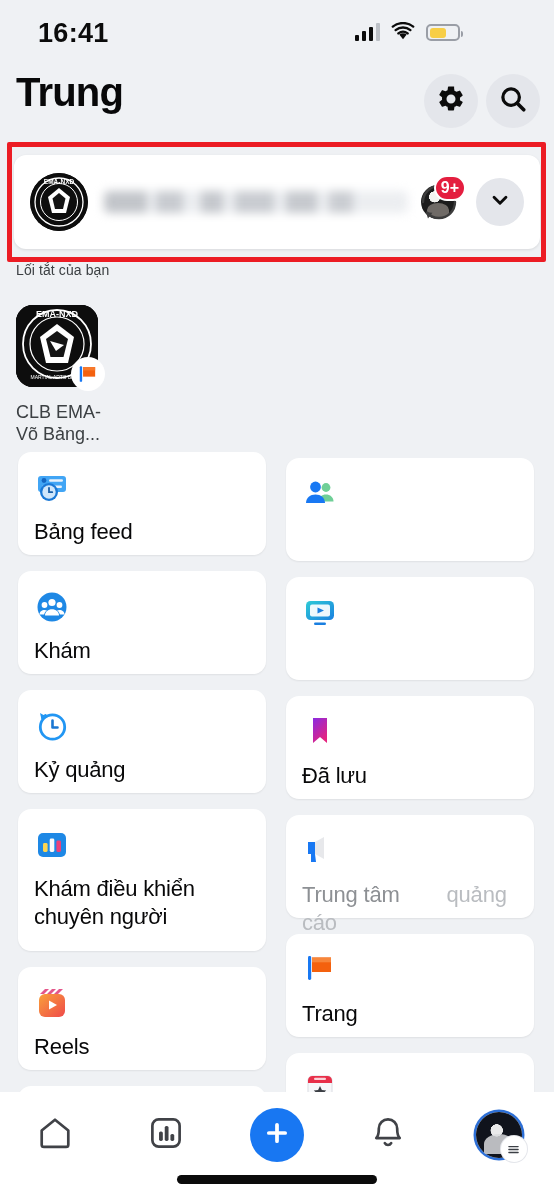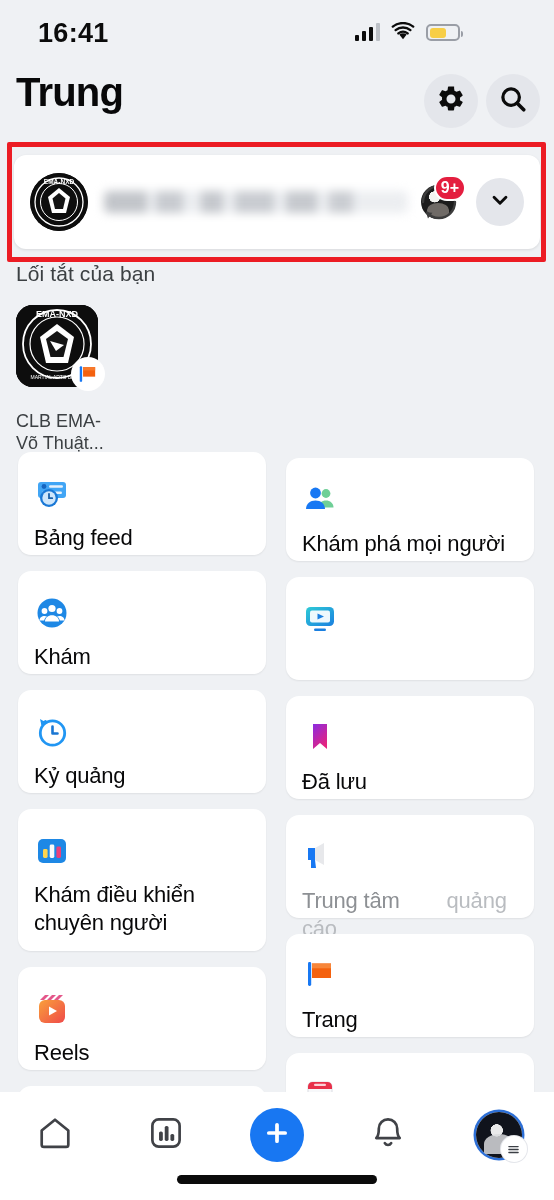--- a/index.html
+++ b/index.html
@@ -94,7 +94,7 @@
   
   .shortcuts-title {
     position:absolute; left:16px; top:262px;
-    font-size:21px; color:#3c4043; letter-spacing:.1px;
+    font-size:14px; color:#3c4043; letter-spacing:.1px;
   }
   .shortcut-item { position:absolute; left:16px; top:305px; width:100px; }
   .sc-avatar {

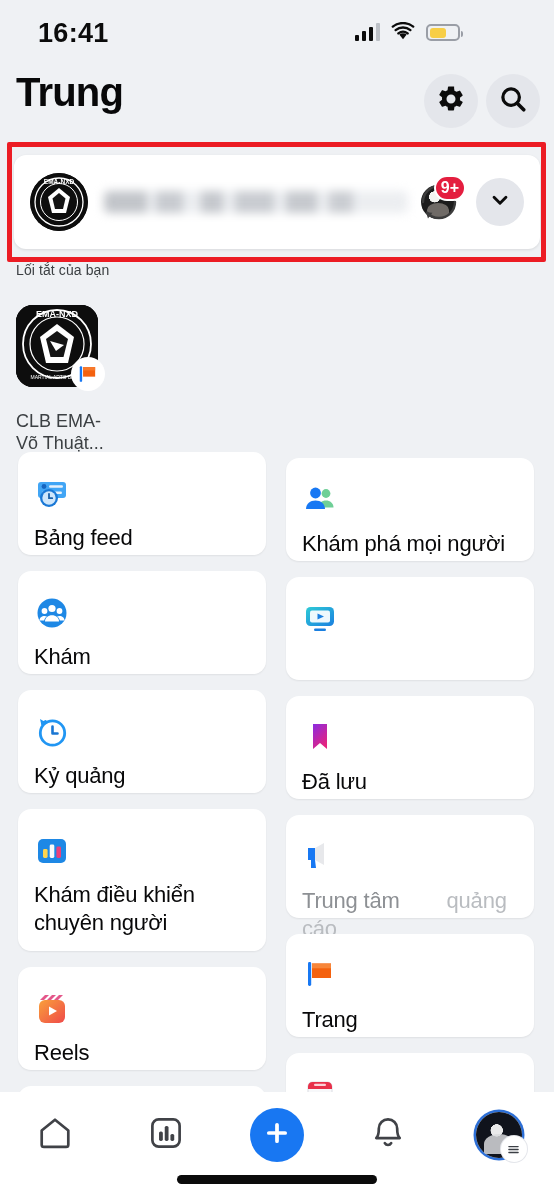--- a/index.html
+++ b/index.html
@@ -110,7 +110,7 @@
     background:#fff; display:flex; align-items:center; justify-content:center; z-index:3;
   }
   .sc-label {
-    margin-top:23px; font-size:18px; line-height:22px; color:#3c4043;
+    margin-top:14px; font-size:18px; line-height:22px; color:#3c4043;
     width:100px;
   }
 

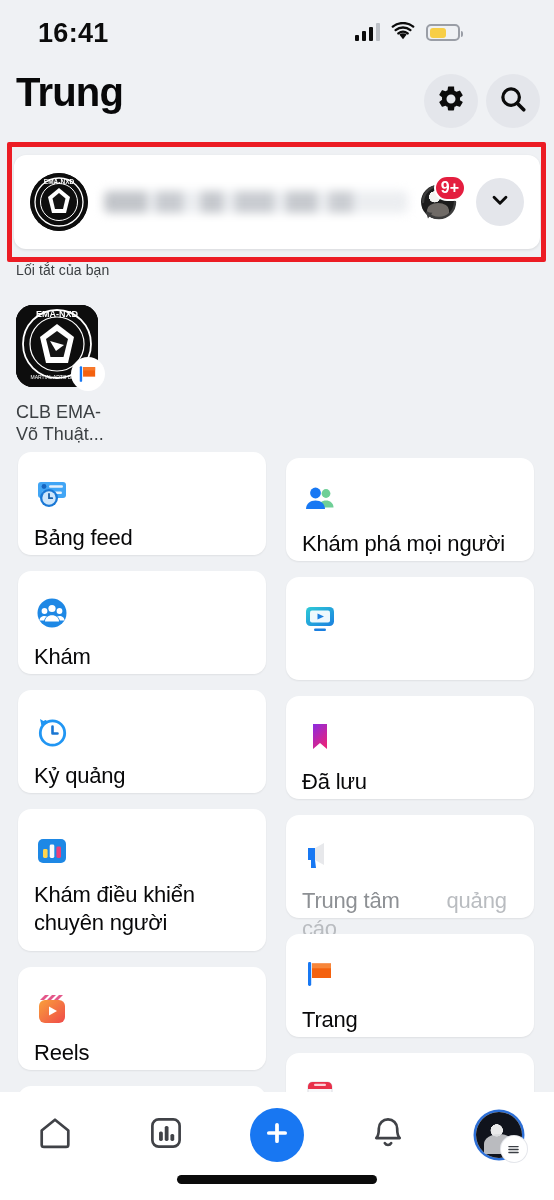--- a/index.html
+++ b/index.html
@@ -269,7 +269,7 @@
     </div>
     <div class="sc-label">
       <div>CLB EMA-</div>
-      <div>Võ Thuật...</div>
+      <div>Võ Bảng...</div>
     </div>
   </div>
 

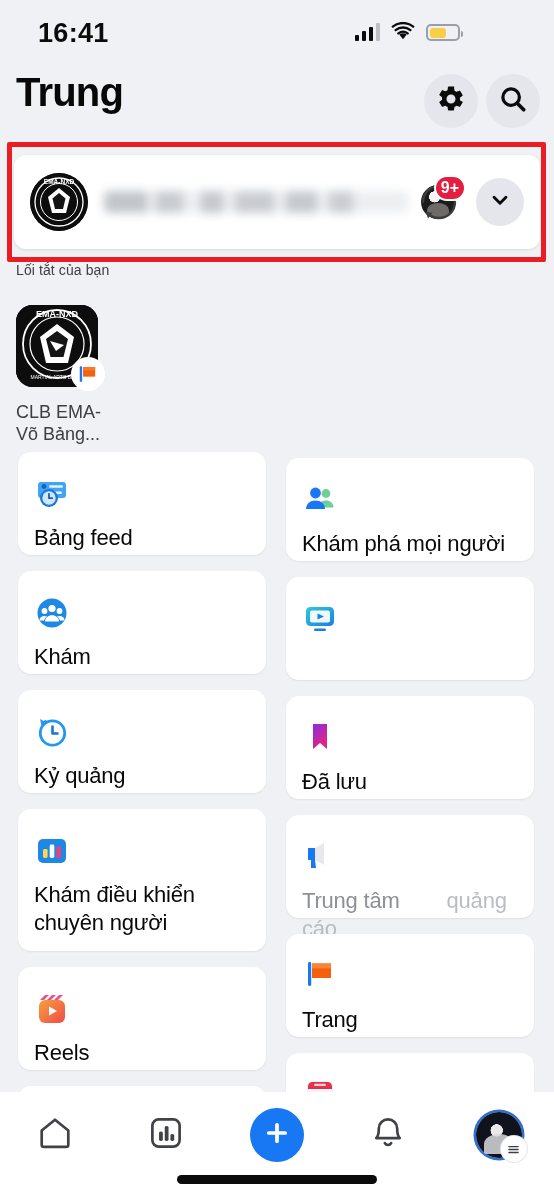--- a/index.html
+++ b/index.html
@@ -122,7 +122,7 @@
   .tile {
     background:#fff; border-radius:13px; margin-bottom:16px;
     box-shadow:0 1px 2px rgba(0,0,0,.07);
-    padding:24px 16px 0 16px; position:relative;
+    padding:18px 16px 0 16px; position:relative;
   }
   .tile.h1 { height:103px; }
   .tile.h2 { height:142px; }

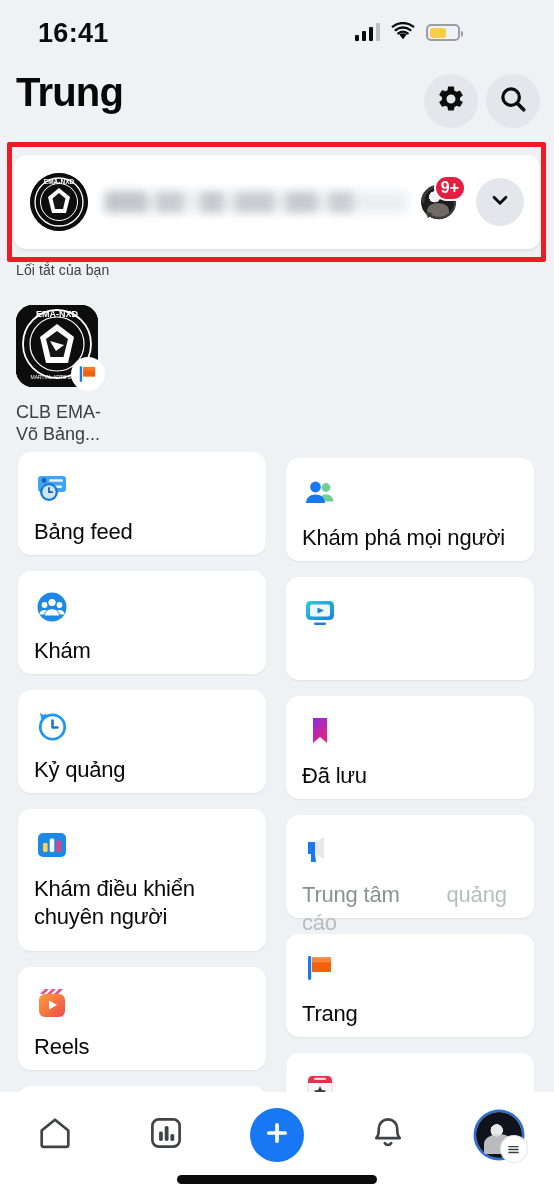--- a/index.html
+++ b/index.html
@@ -377,7 +377,6 @@
             <path d="M4 27c0-5.3 4.3-8.6 9.5-8.6S23 21.7 23 27z" fill="#1878f3"></path>
           </svg>
         </div>
-        <div class="tile-label">Khám phá mọi người</div>
       </div>
 
       <div class="tile h1">

